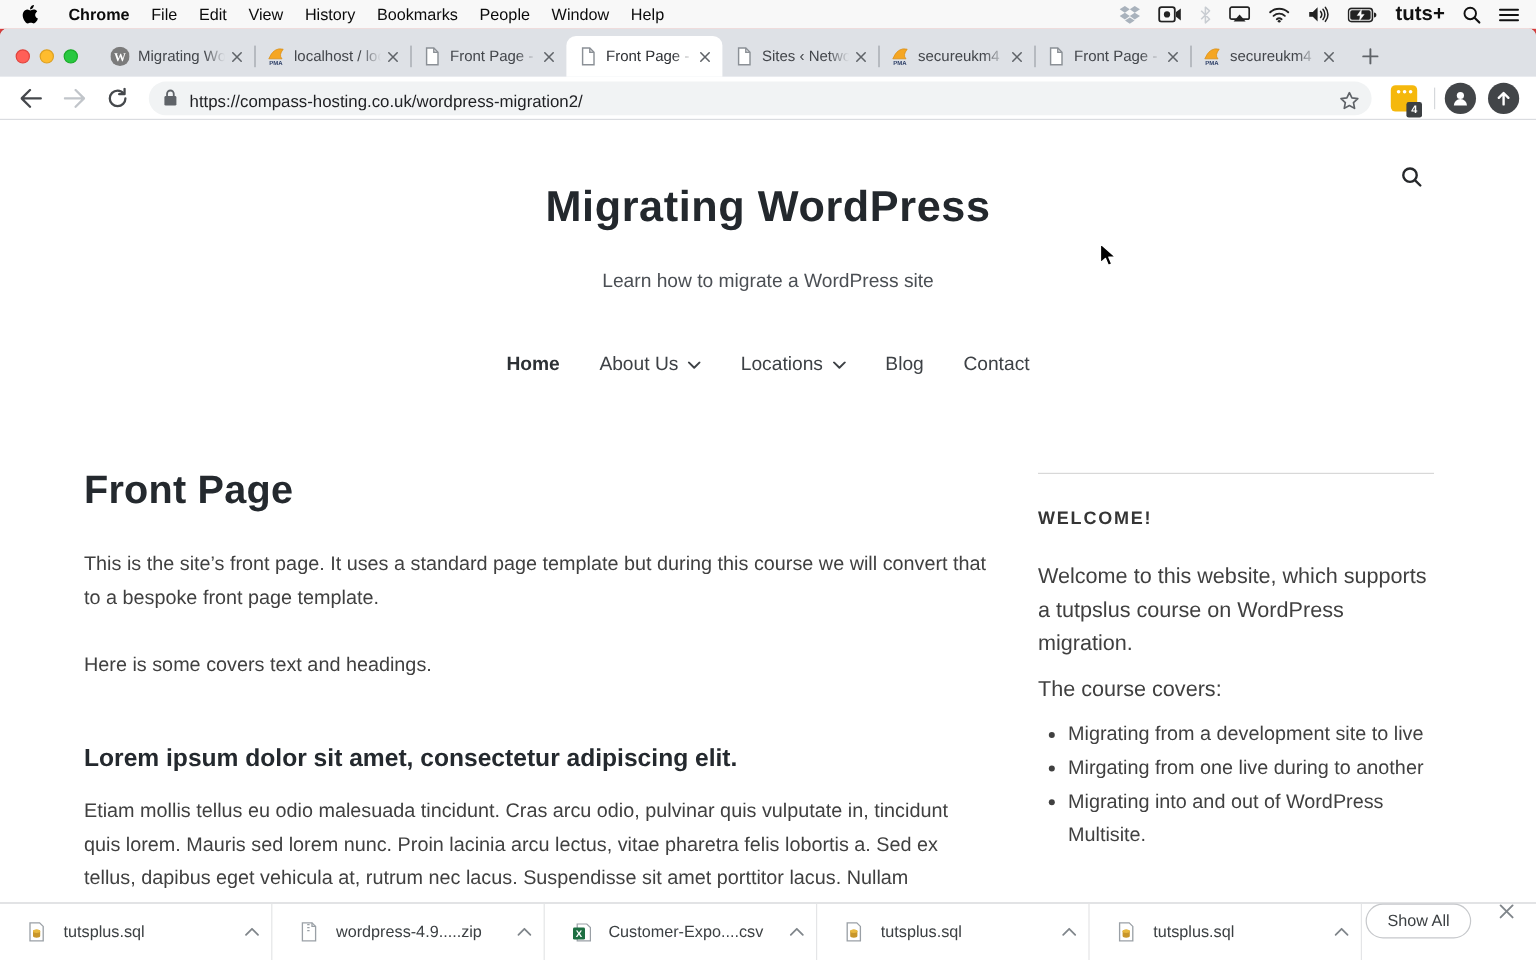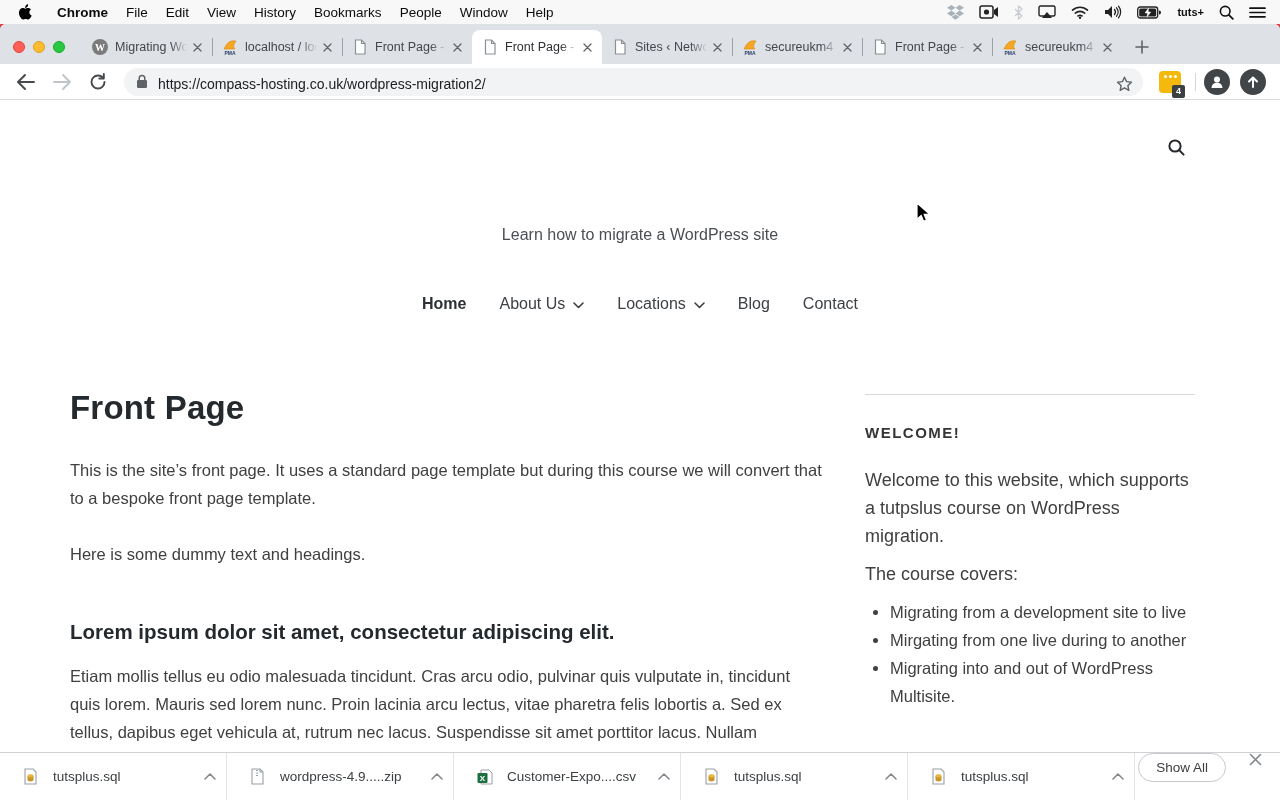--- a/index.html
+++ b/index.html
@@ -15,7 +15,7 @@
   .menubar .mb-item.bold { font-weight:700; }
   .menubar-right { margin-left:auto; display:flex; align-items:center; gap:15px; padding-right:14px; }
   .menubar-right .st-icon { display:flex; align-items:center; }
-  .menubar-right .user-label { font-size:11px; font-weight:600; color:#111; }
+  .menubar-right .user-label { font-size:17px; font-weight:600; color:#111; }
 
   
   .window { position:absolute; top:24px; left:0; right:0; bottom:0; background:#fff;

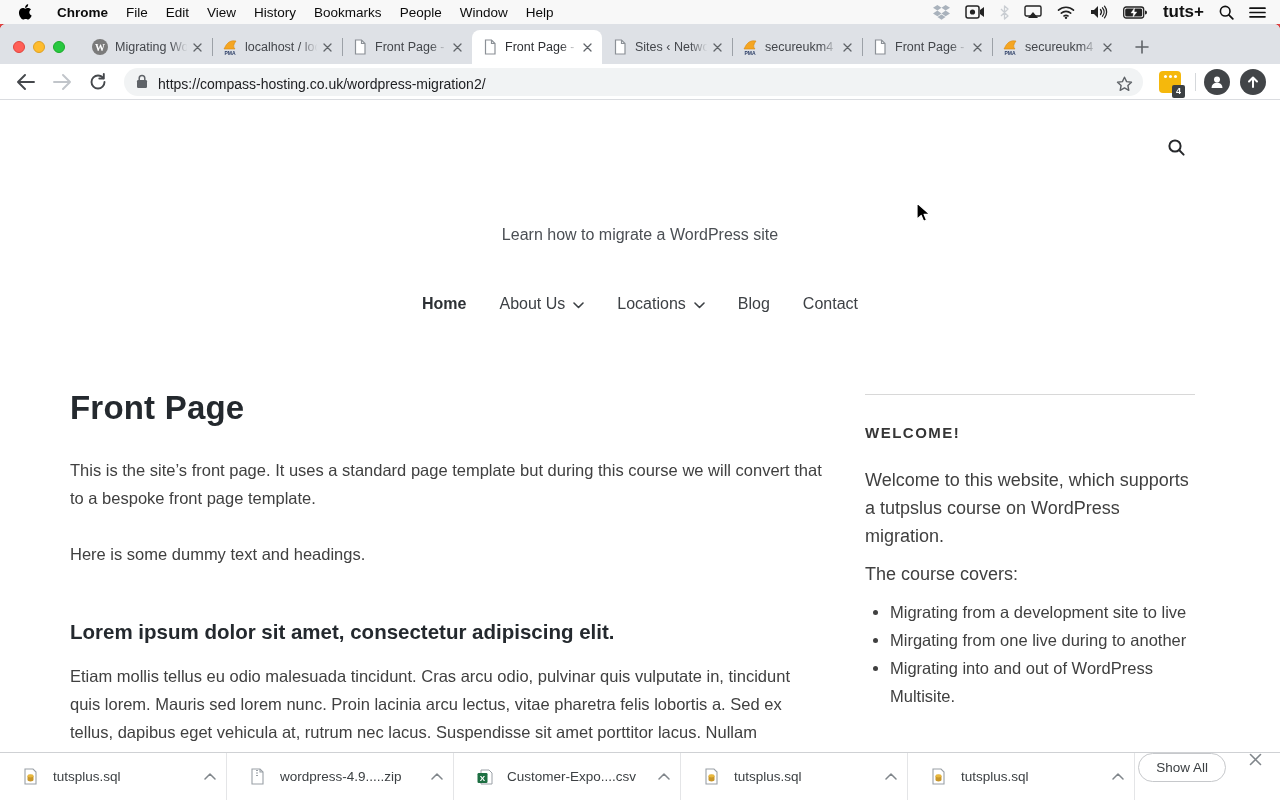--- a/index.html
+++ b/index.html
@@ -429,6 +429,7 @@
           </svg>
       </span>
 
+      <div class="site-title">Migrating WordPress</div>
       <div class="site-tagline">Learn how to migrate a WordPress site</div>
 
       <nav class="main-nav">

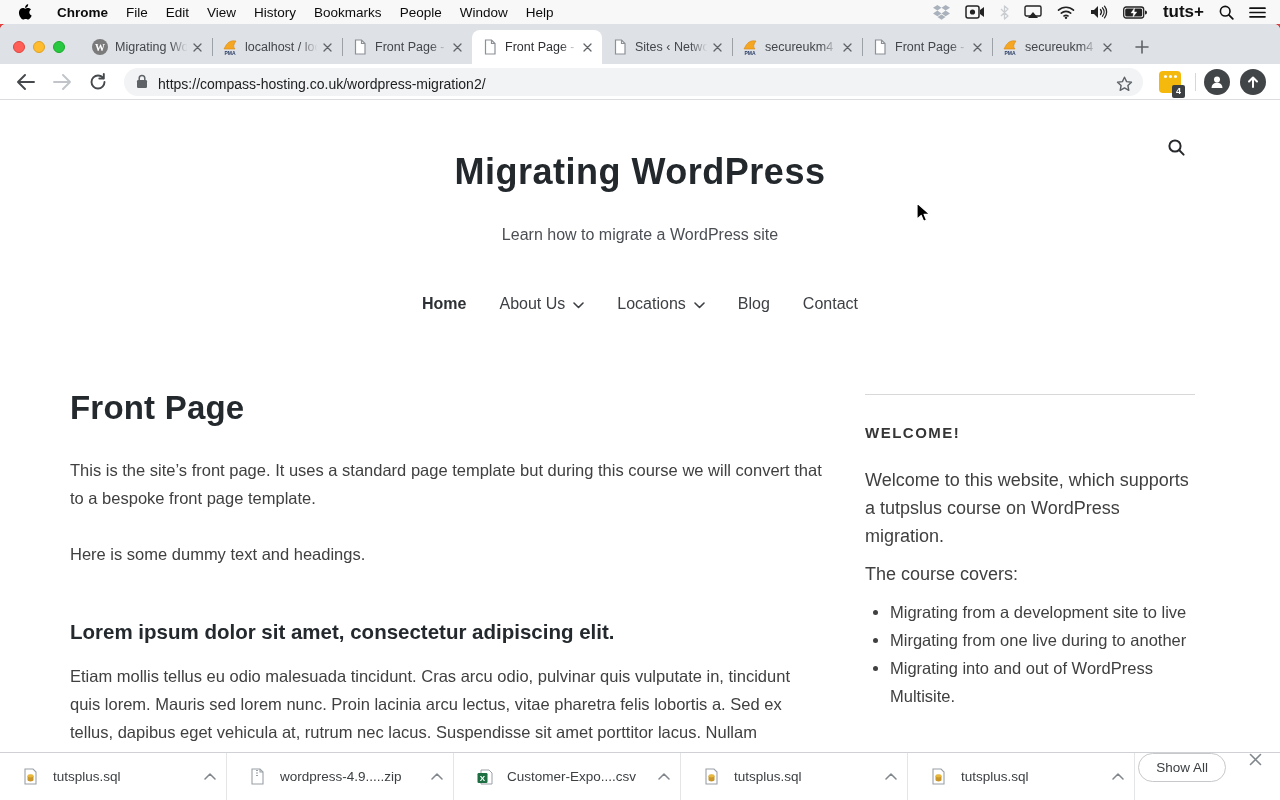--- a/index.html
+++ b/index.html
@@ -472,7 +472,7 @@
       <div class="article">
         <h1>Front Page</h1>
         <p class="para">This is the site’s front page. It uses a standard page template but during this course we will convert that to a bespoke front page template.</p>
-        <p class="para small-gap">Here is some dummy text and headings.</p>
+        <p class="para small-gap">Here is some covers text and headings.</p>
         <h2>Lorem ipsum dolor sit amet, consectetur adipiscing elit.</h2>
         <p class="para last">Etiam mollis tellus eu odio malesuada tincidunt. Cras arcu odio, pulvinar quis vulputate in, tincidunt quis lorem. Mauris sed lorem nunc. Proin lacinia arcu lectus, vitae pharetra felis lobortis a. Sed ex tellus, dapibus eget vehicula at, rutrum nec lacus. Suspendisse sit amet porttitor lacus. Nullam</p>
       </div>

